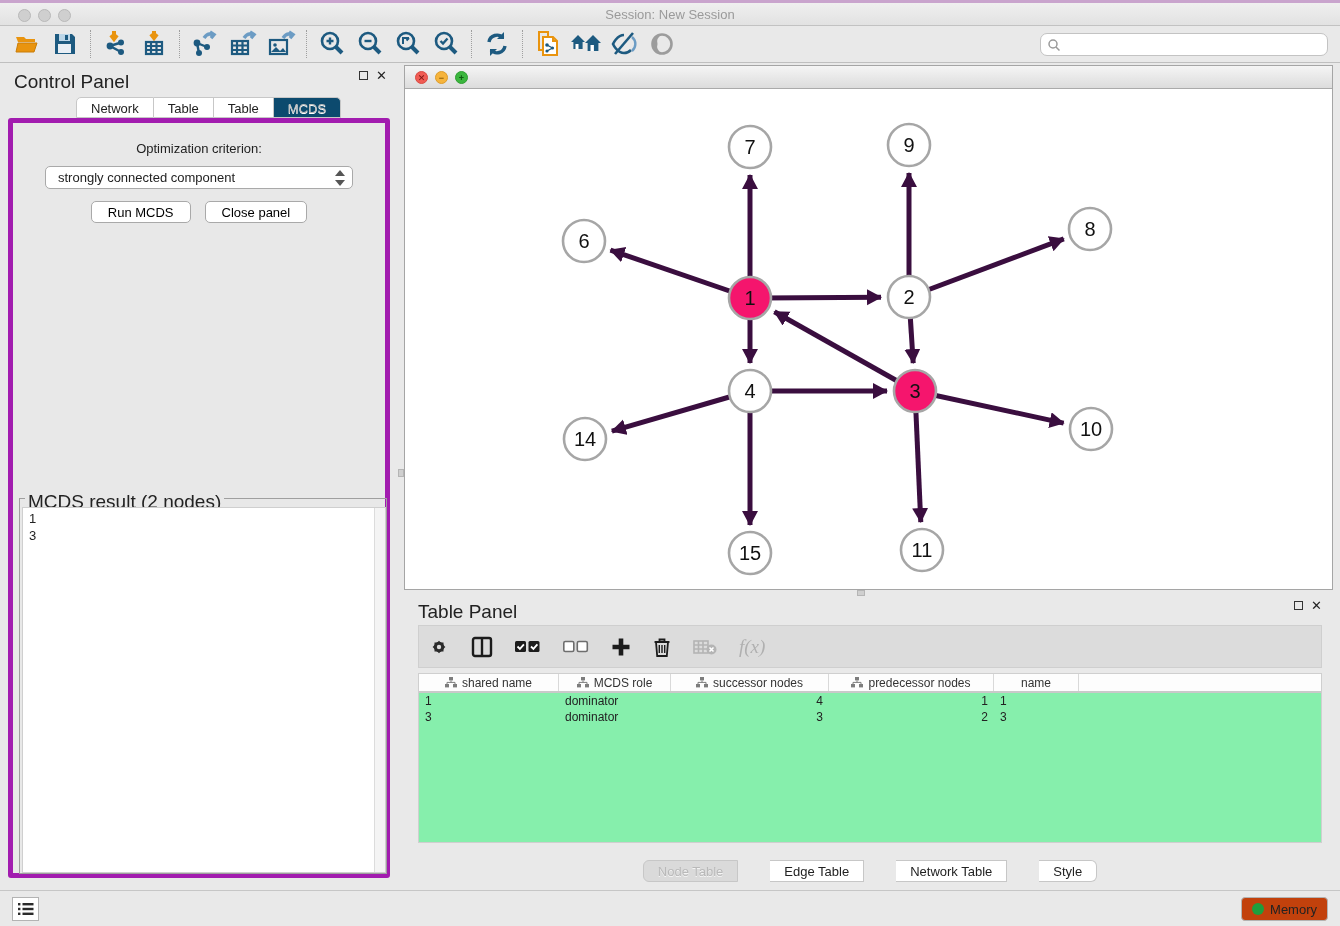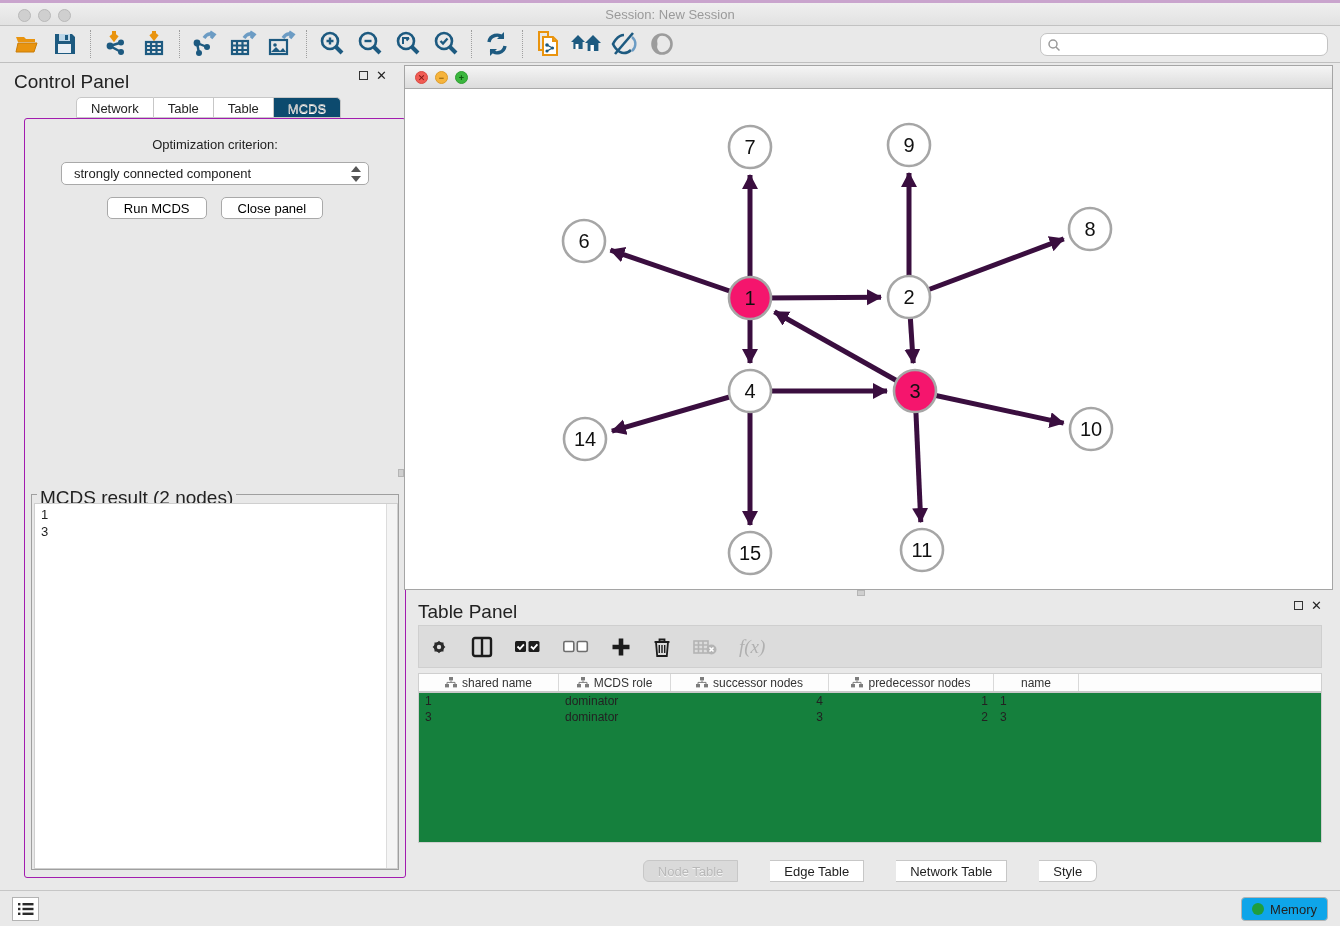--- a/index.html
+++ b/index.html
@@ -33,7 +33,7 @@
   .ctl-tab.last { border-radius:0 5px 0 0; }
   .ctl-tab.active { background:#0c4a6e; color:#bdbdbd; text-shadow:0 1px 0 #fff; }
 
-  .ctl-body { position:absolute; left:8px; top:53px; width:382px; height:760px; border:1px solid #a21caf; border-radius:3px; background:#e8e8e8;margin-left:16px; }
+  .ctl-body { position:absolute; left:8px; top:53px; width:382px; height:760px; border:5px solid #a21caf; border-radius:3px; background:#e8e8e8; }
   .opt-label { margin-top:18px; text-align:center; font-size:13px; }
   .dropdown { position:relative; margin:10px auto 0; width:308px; height:23px; background:#fff; border:1px solid #a9a9a9; border-radius:5px; font-size:13px; line-height:21px; padding-left:12px; }
   .dd-stepper { position:absolute; right:7px; top:3px; width:10px; height:16px; }

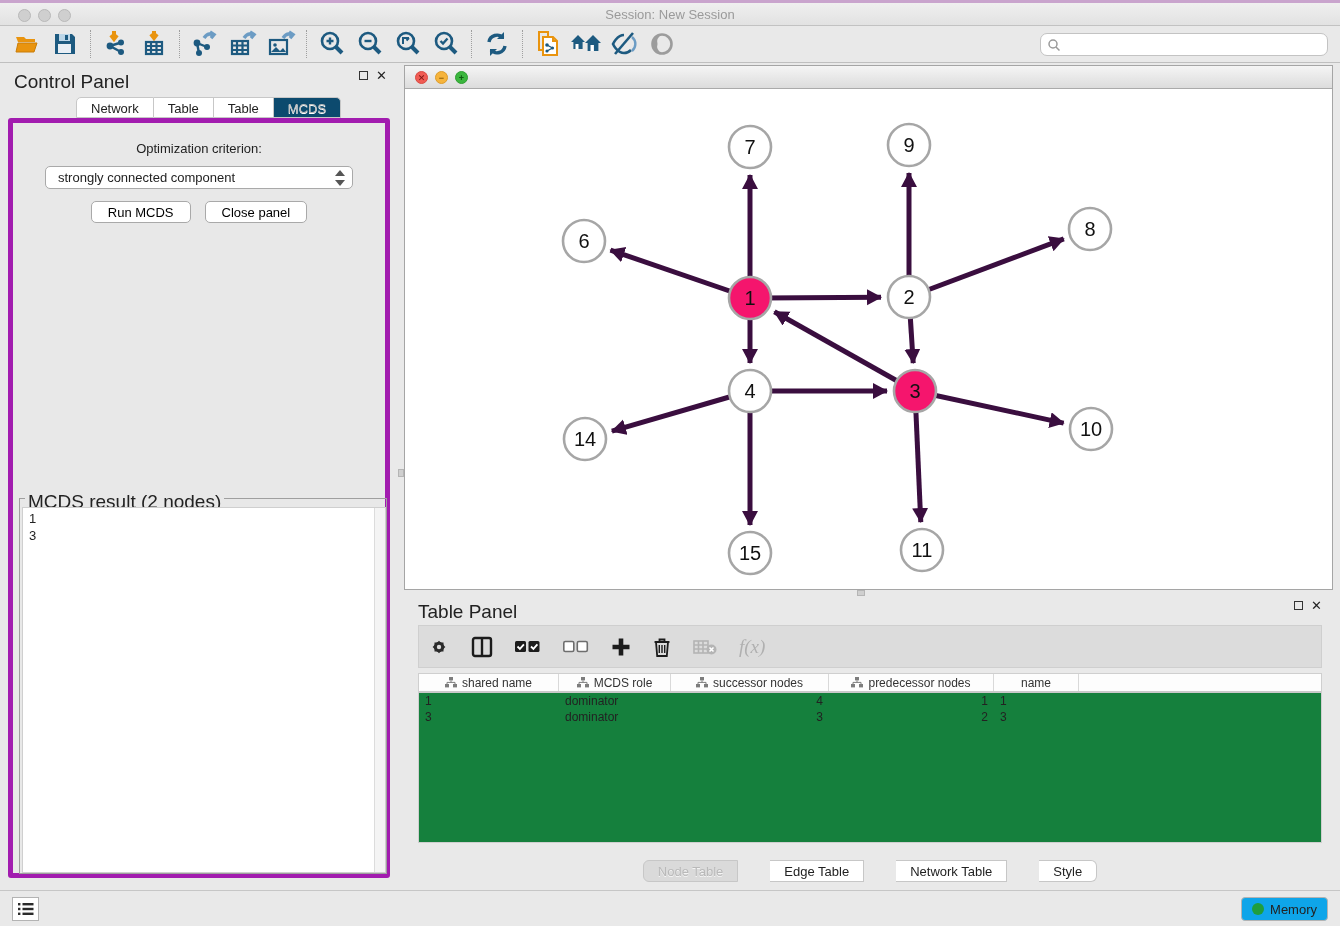--- a/index.html
+++ b/index.html
@@ -65,7 +65,7 @@
   .table-panel { position:absolute; left:404px; top:595px; width:932px; height:295px; }
   .tp-toolbar { position:absolute; left:14px; top:30px; width:904px; height:43px; background:#dcdcdc; border:1px solid #cfcfcf; display:flex; align-items:center; padding-left:10px; gap:22px; }
   .fx { font-family:"Liberation Serif","DejaVu Serif",serif; font-style:italic; font-size:19px; color:#b0b0b0; }
-  .tp-table { position:absolute; left:14px; top:78px; width:904px; height:170px; background:#15803d; border:1px solid #cfcfcf; }
+  .tp-table { position:absolute; left:14px; top:78px; width:904px; height:170px; background:#86efac; border:1px solid #cfcfcf; }
   .tp-header { display:flex; height:19px; border-bottom:2px solid #c9c9c9; background:#fdfdfd; }
   .tp-hcell { display:flex; align-items:center; justify-content:center; gap:5px; font-size:12px; color:#333; border-right:1px solid #d9d9d9; }
   .tp-row { display:flex; height:16px; font-size:12px; }

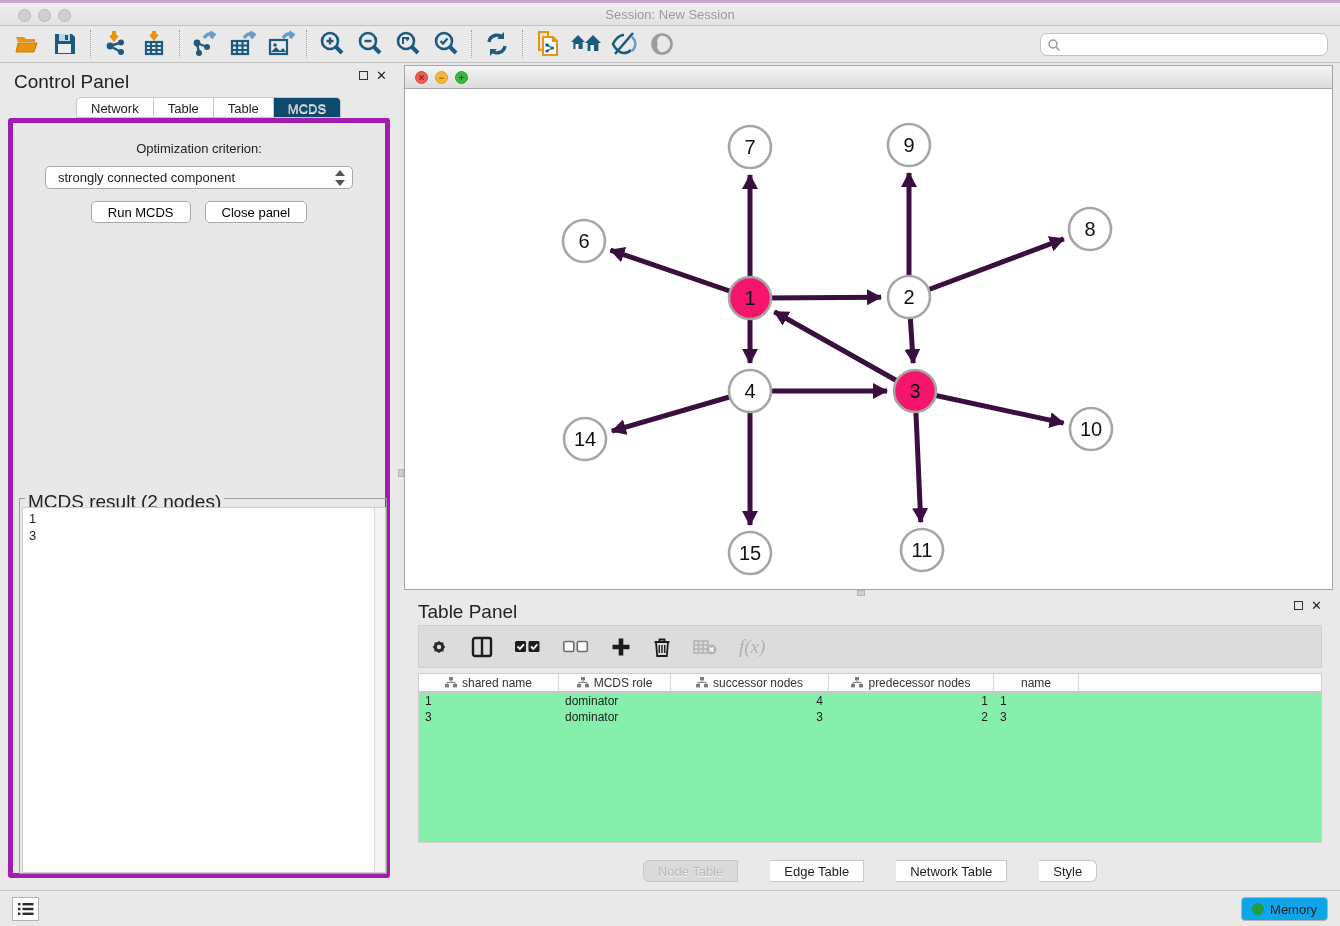--- a/index.html
+++ b/index.html
@@ -81,7 +81,7 @@
   
   .statusbar { position:absolute; left:0; bottom:0; width:100%; height:36px; background:#e9e9e9; border-top:1px solid #c6c6c6; }
   .list-btn { position:absolute; left:12px; top:6px; width:27px; height:24px; background:#fff; border:1px solid #b3b3b3; display:flex; align-items:center; justify-content:center; }
-  .memory-btn { position:absolute; right:12px; top:6px; height:24px; padding:0 10px; background:#0ea5e9; border:1px solid #b3b3b3; border-radius:4px; display:flex; align-items:center; gap:6px; font-size:13px; }
+  .memory-btn { position:absolute; right:12px; top:6px; height:24px; padding:0 10px; background:#c2410c; border:1px solid #b3b3b3; border-radius:4px; display:flex; align-items:center; gap:6px; font-size:13px; }
   .mem-dot { width:12px; height:12px; border-radius:50%; }
 
   svg { display:block; }

